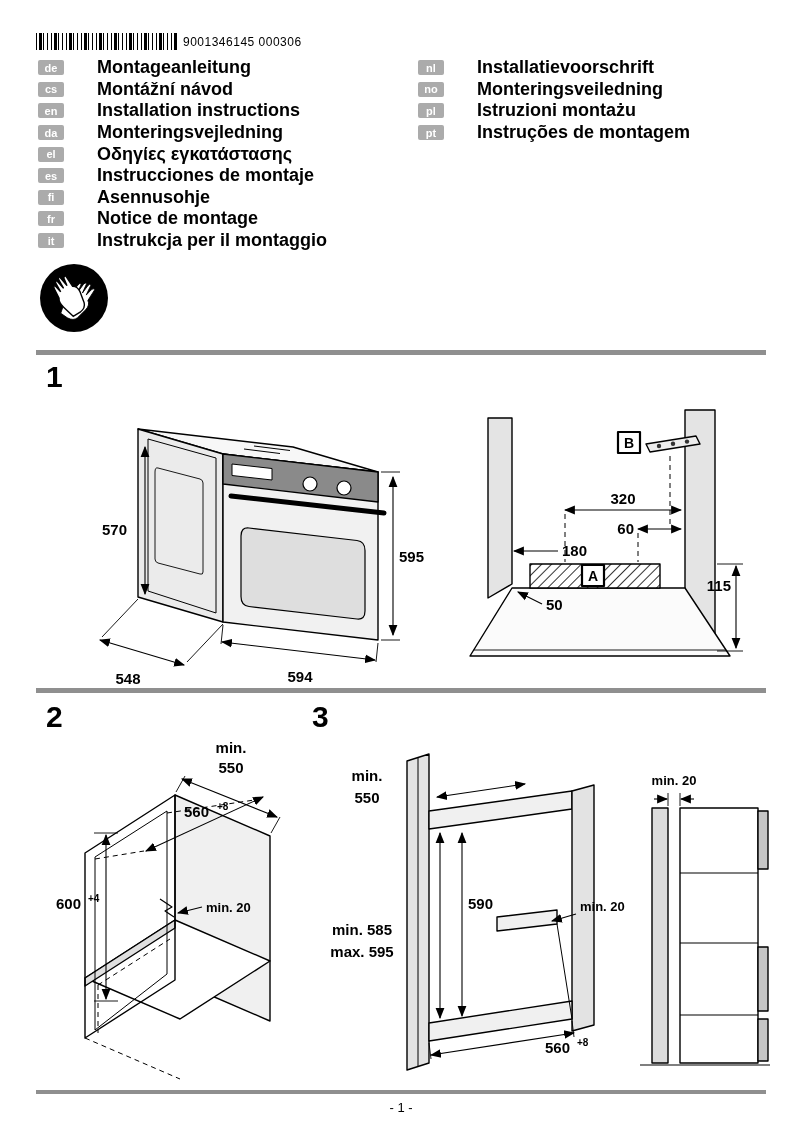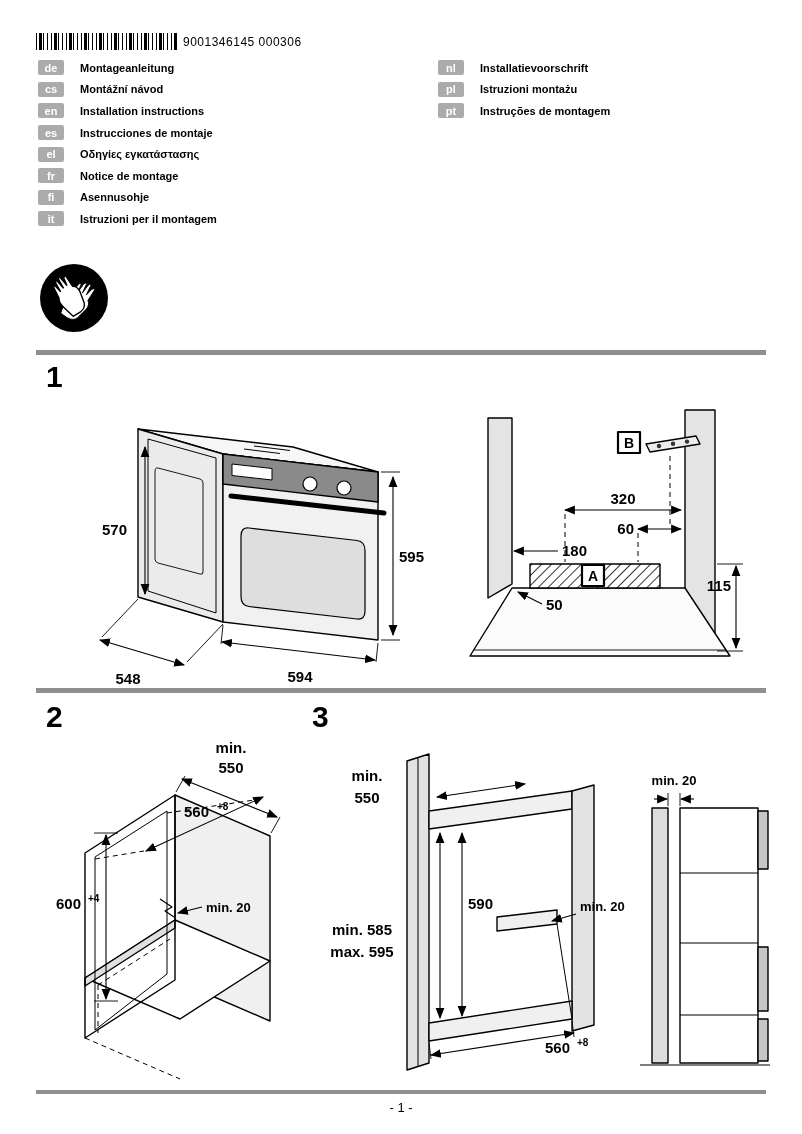--- a/index.html
+++ b/index.html
@@ -17,7 +17,7 @@
   .lang-row { display:flex; align-items:center; height:21.6px; }
   .lang-badge { display:inline-flex; align-items:center; justify-content:center;
     width:26px; height:15px; background:#ababab; color:#fff; font-size:11px; font-weight:bold;
-    border-radius:2px; margin-right:16px; flex:none; }
+    border-radius:2px; margin-right:33px; flex:none; }
   .lang-title { font-size:11px; font-weight:bold; white-space:nowrap; }
 
   

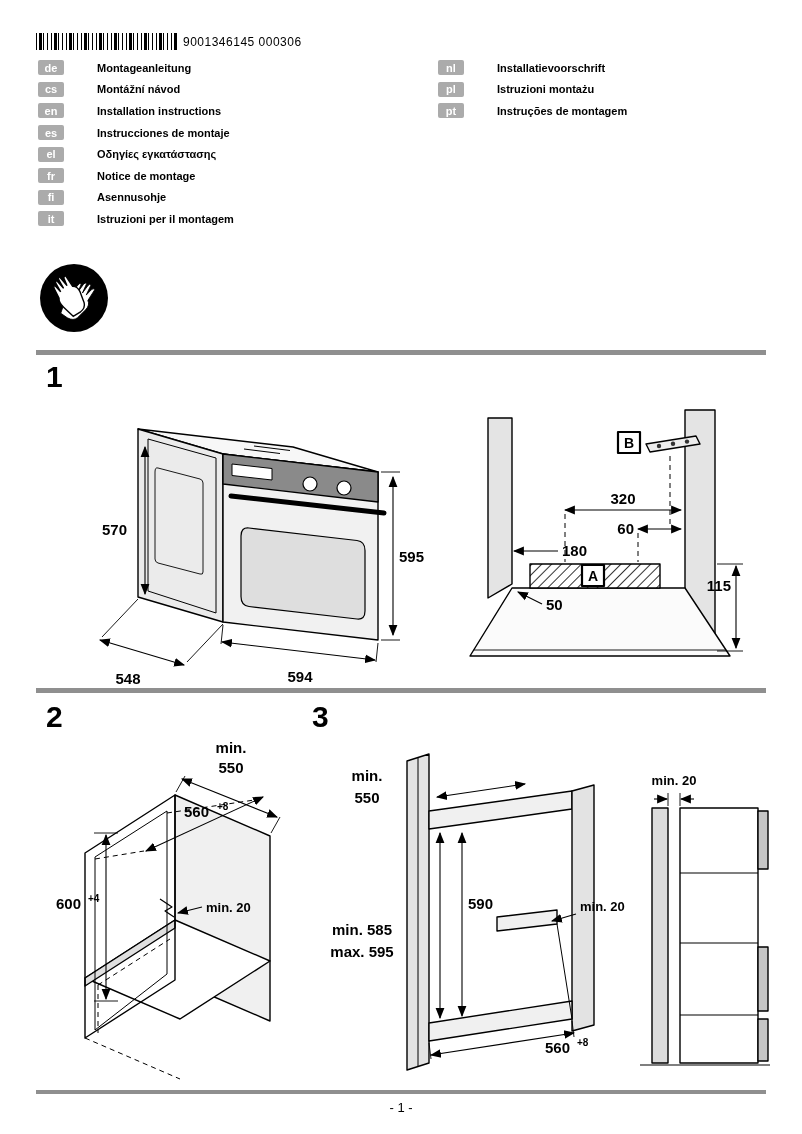--- a/index.html
+++ b/index.html
@@ -18,7 +18,7 @@
   .lang-badge { display:inline-flex; align-items:center; justify-content:center;
     width:26px; height:15px; background:#ababab; color:#fff; font-size:11px; font-weight:bold;
     border-radius:2px; margin-right:33px; flex:none; }
-  .lang-title { font-size:11px; font-weight:bold; white-space:nowrap; }
+  .lang-title { font-size:18px; font-weight:bold; white-space:nowrap; }
 
   
   .gloves { position:absolute; left:38px; top:262px; width:72px; height:72px; }

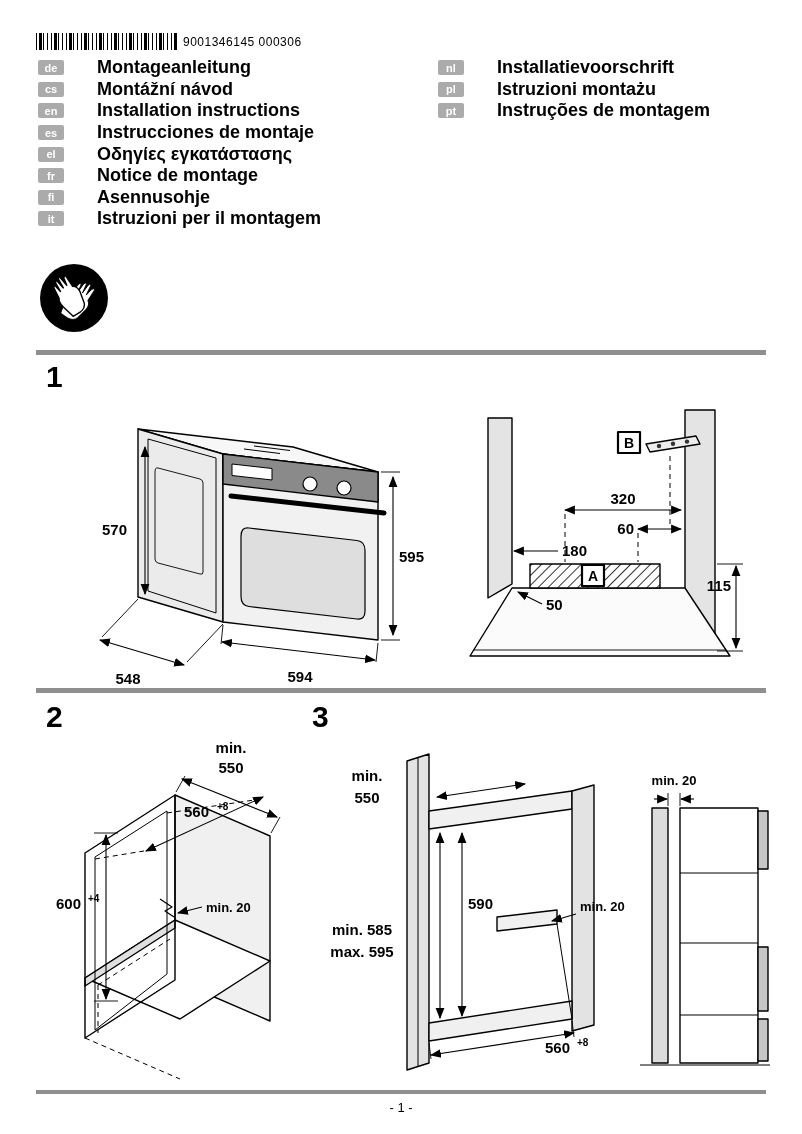--- a/index.html
+++ b/index.html
@@ -97,7 +97,7 @@
       </div>
   </div>
 
-  <div class="lang-col" style="left:438px">
+  <div class="lang-col" style="left:418px">
     <div class="lang-row">
         <span class="lang-badge">nl</span>
         <span class="lang-title">Installatievoorschrift</span>

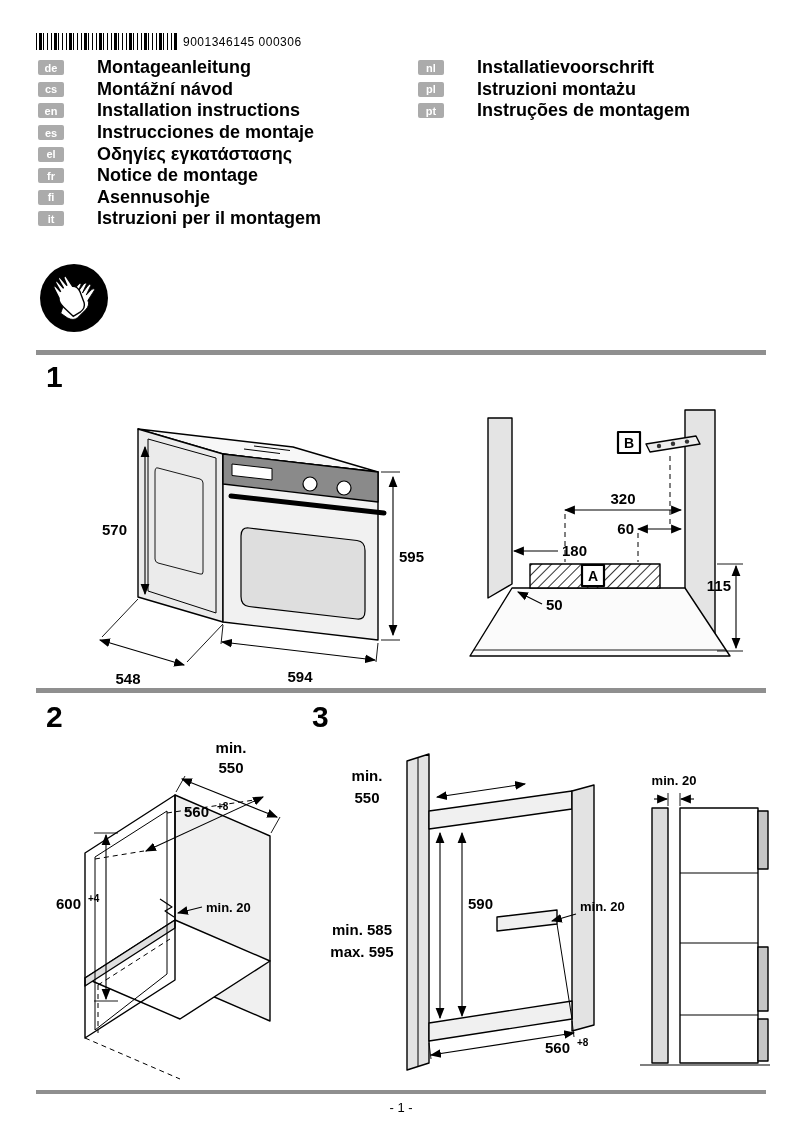--- a/index.html
+++ b/index.html
@@ -101,6 +101,10 @@
     <div class="lang-row">
         <span class="lang-badge">nl</span>
         <span class="lang-title">Installatievoorschrift</span>
+      </div>
+    <div class="lang-row">
+        <span class="lang-badge">no</span>
+        <span class="lang-title">Monteringsveiledning</span>
       </div>
     <div class="lang-row">
         <span class="lang-badge">pl</span>

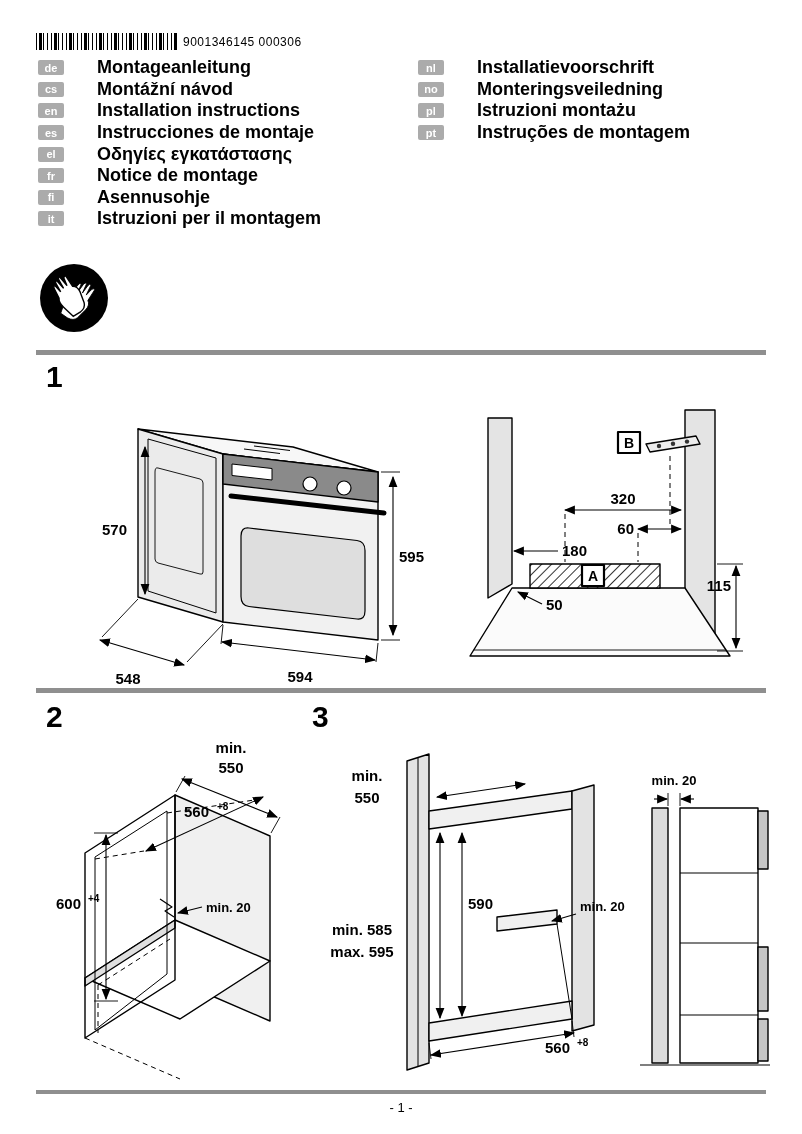--- a/index.html
+++ b/index.html
@@ -74,6 +74,10 @@
     <div class="lang-row">
         <span class="lang-badge">en</span>
         <span class="lang-title">Installation instructions</span>
+      </div>
+    <div class="lang-row">
+        <span class="lang-badge">da</span>
+        <span class="lang-title">Monteringsvejledning</span>
       </div>
     <div class="lang-row">
         <span class="lang-badge">es</span>

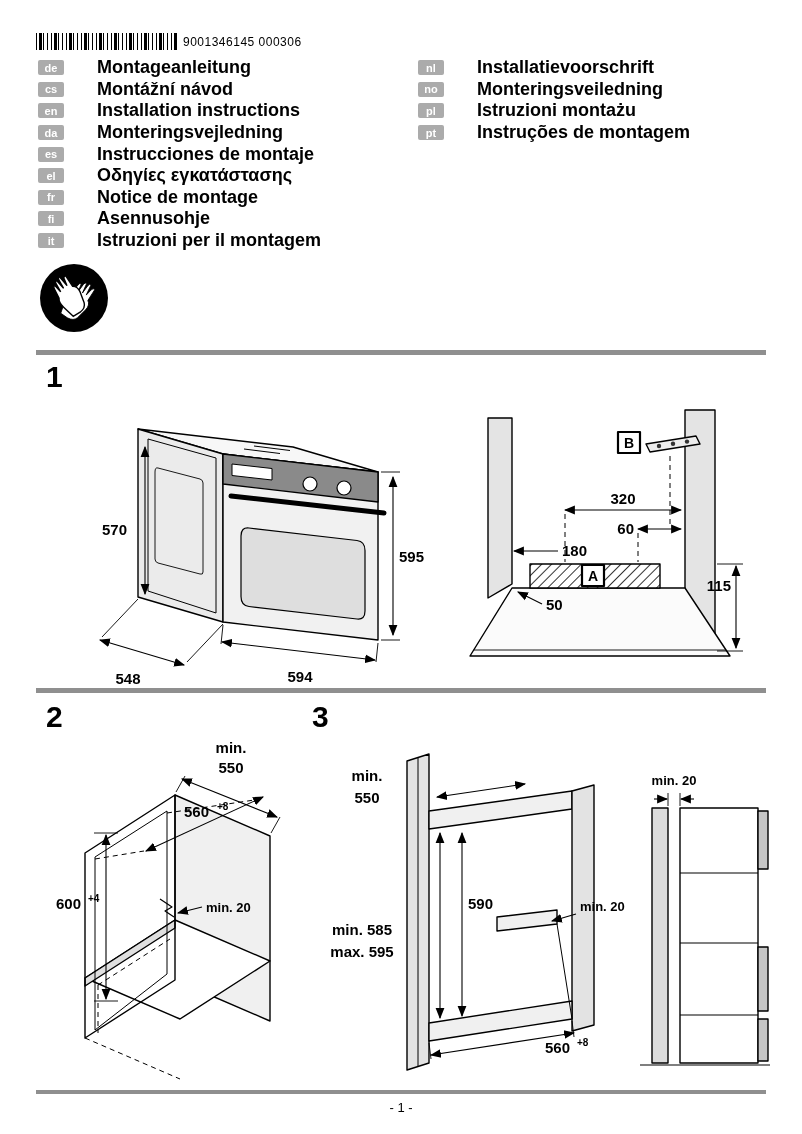--- a/index.html
+++ b/index.html
@@ -80,12 +80,12 @@
         <span class="lang-title">Monteringsvejledning</span>
       </div>
     <div class="lang-row">
+        <span class="lang-badge">el</span>
+        <span class="lang-title">Οδηγίες εγκατάστασης</span>
+      </div>
+    <div class="lang-row">
         <span class="lang-badge">es</span>
         <span class="lang-title">Instrucciones de montaje</span>
-      </div>
-    <div class="lang-row">
-        <span class="lang-badge">el</span>
-        <span class="lang-title">Οδηγίες εγκατάστασης</span>
       </div>
     <div class="lang-row">
         <span class="lang-badge">fr</span>

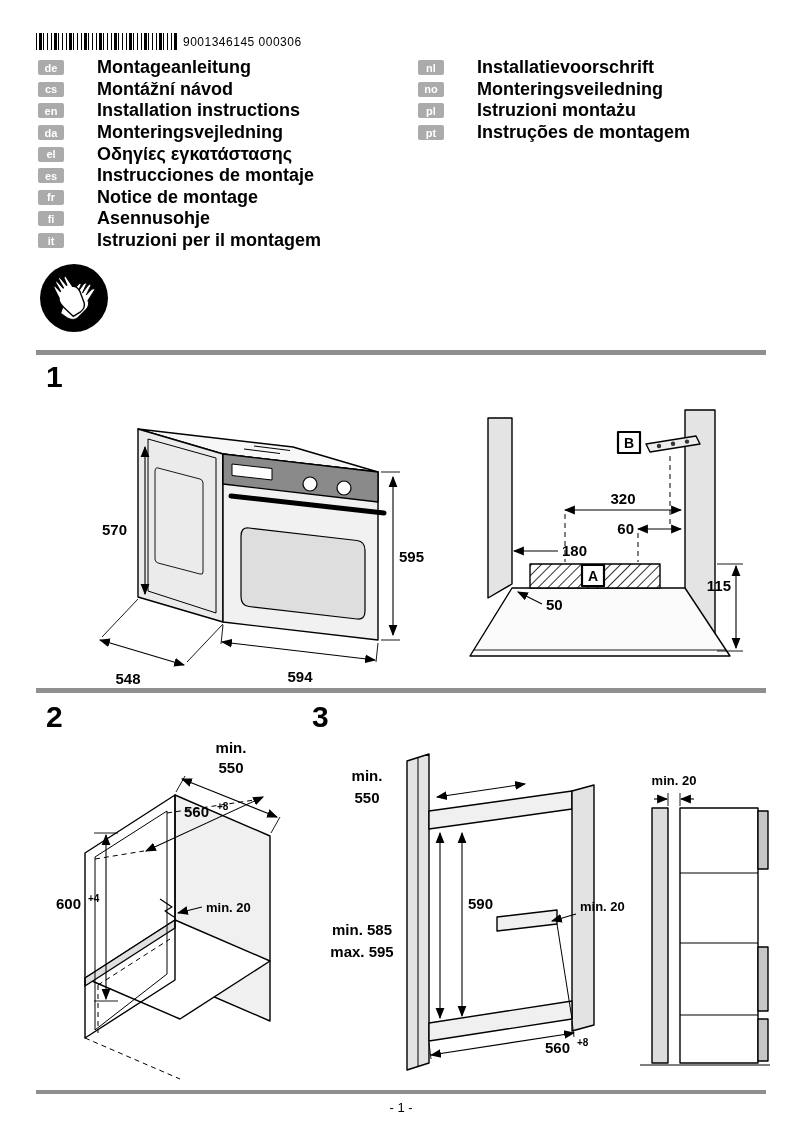--- a/index.html
+++ b/index.html
@@ -88,12 +88,12 @@
         <span class="lang-title">Instrucciones de montaje</span>
       </div>
     <div class="lang-row">
+        <span class="lang-badge">fi</span>
+        <span class="lang-title">Asennusohje</span>
+      </div>
+    <div class="lang-row">
         <span class="lang-badge">fr</span>
         <span class="lang-title">Notice de montage</span>
-      </div>
-    <div class="lang-row">
-        <span class="lang-badge">fi</span>
-        <span class="lang-title">Asennusohje</span>
       </div>
     <div class="lang-row">
         <span class="lang-badge">it</span>

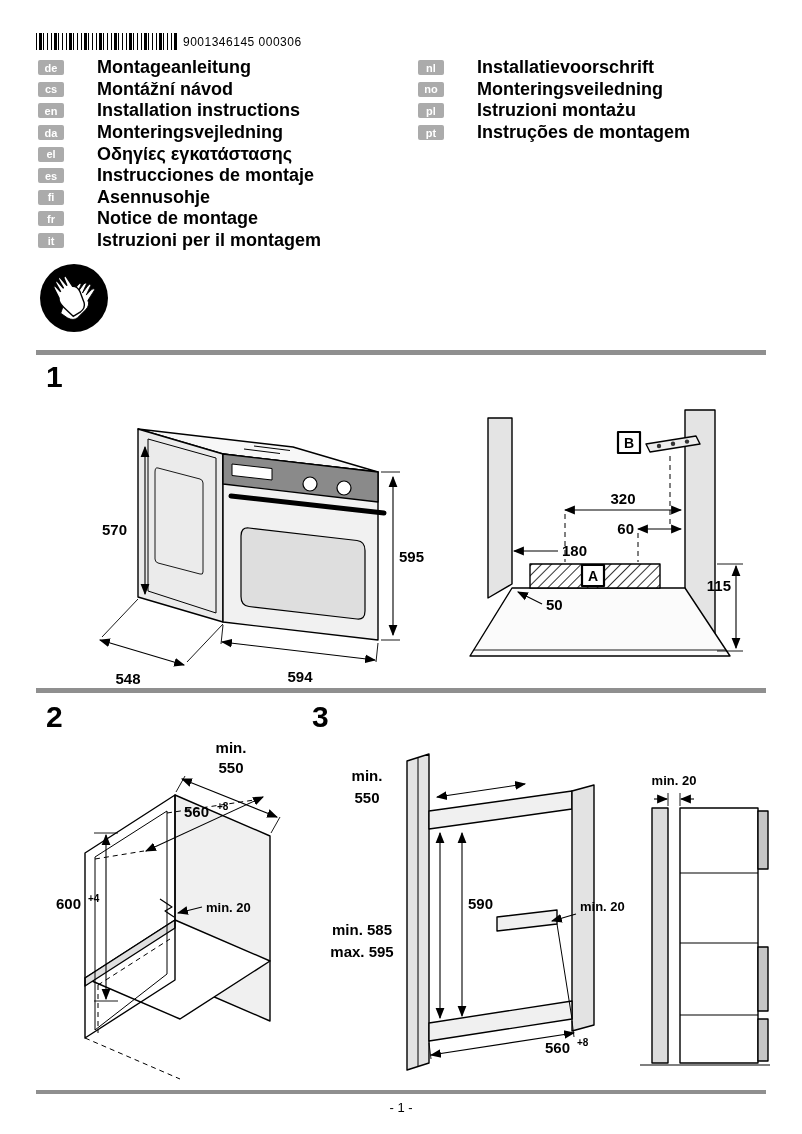--- a/index.html
+++ b/index.html
@@ -97,7 +97,7 @@
       </div>
     <div class="lang-row">
         <span class="lang-badge">it</span>
-        <span class="lang-title">Istruzioni per il montagem</span>
+        <span class="lang-title">Instrukcja per il montaggio</span>
       </div>
   </div>
 

